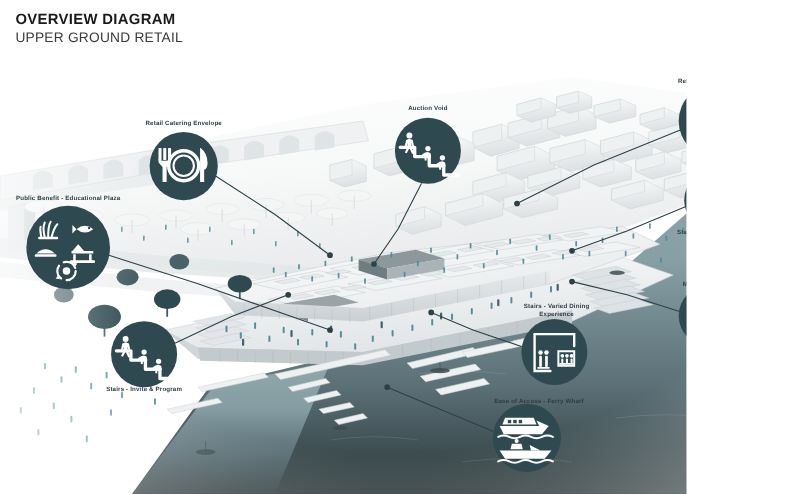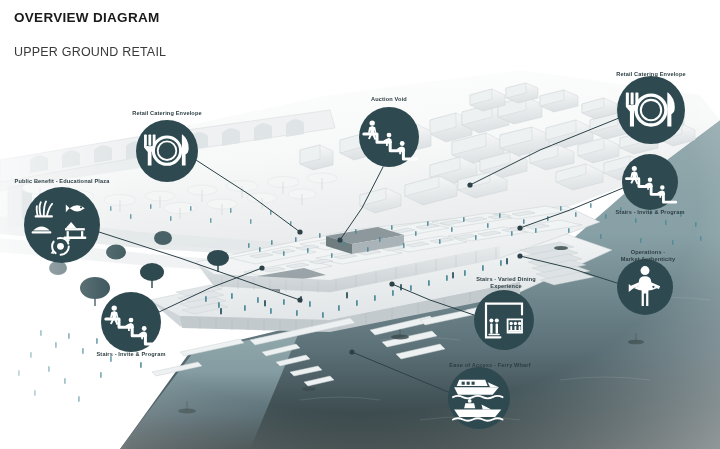--- a/index.html
+++ b/index.html
@@ -11,7 +11,7 @@
   }
   #stage {
     position: relative;
-    width: 720px; height: 449px;
+    width: 624px; height: 449px;
     background: #ffffff;
     overflow: hidden;
   }

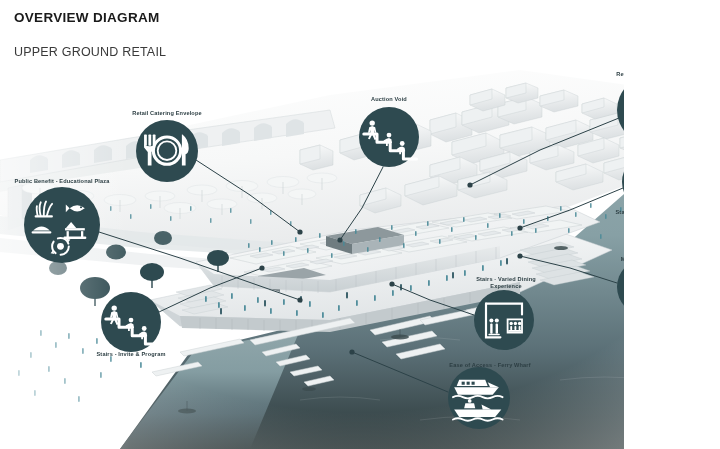--- a/index.html
+++ b/index.html
@@ -30,7 +30,7 @@
   }
   #title-sub {
     font-size: 12.5px; font-weight: normal; color: #3a3a3a;
-    letter-spacing: .2px; margin-top: 19px;
+    letter-spacing: .2px; margin-top: 1px;
   }
 
   

